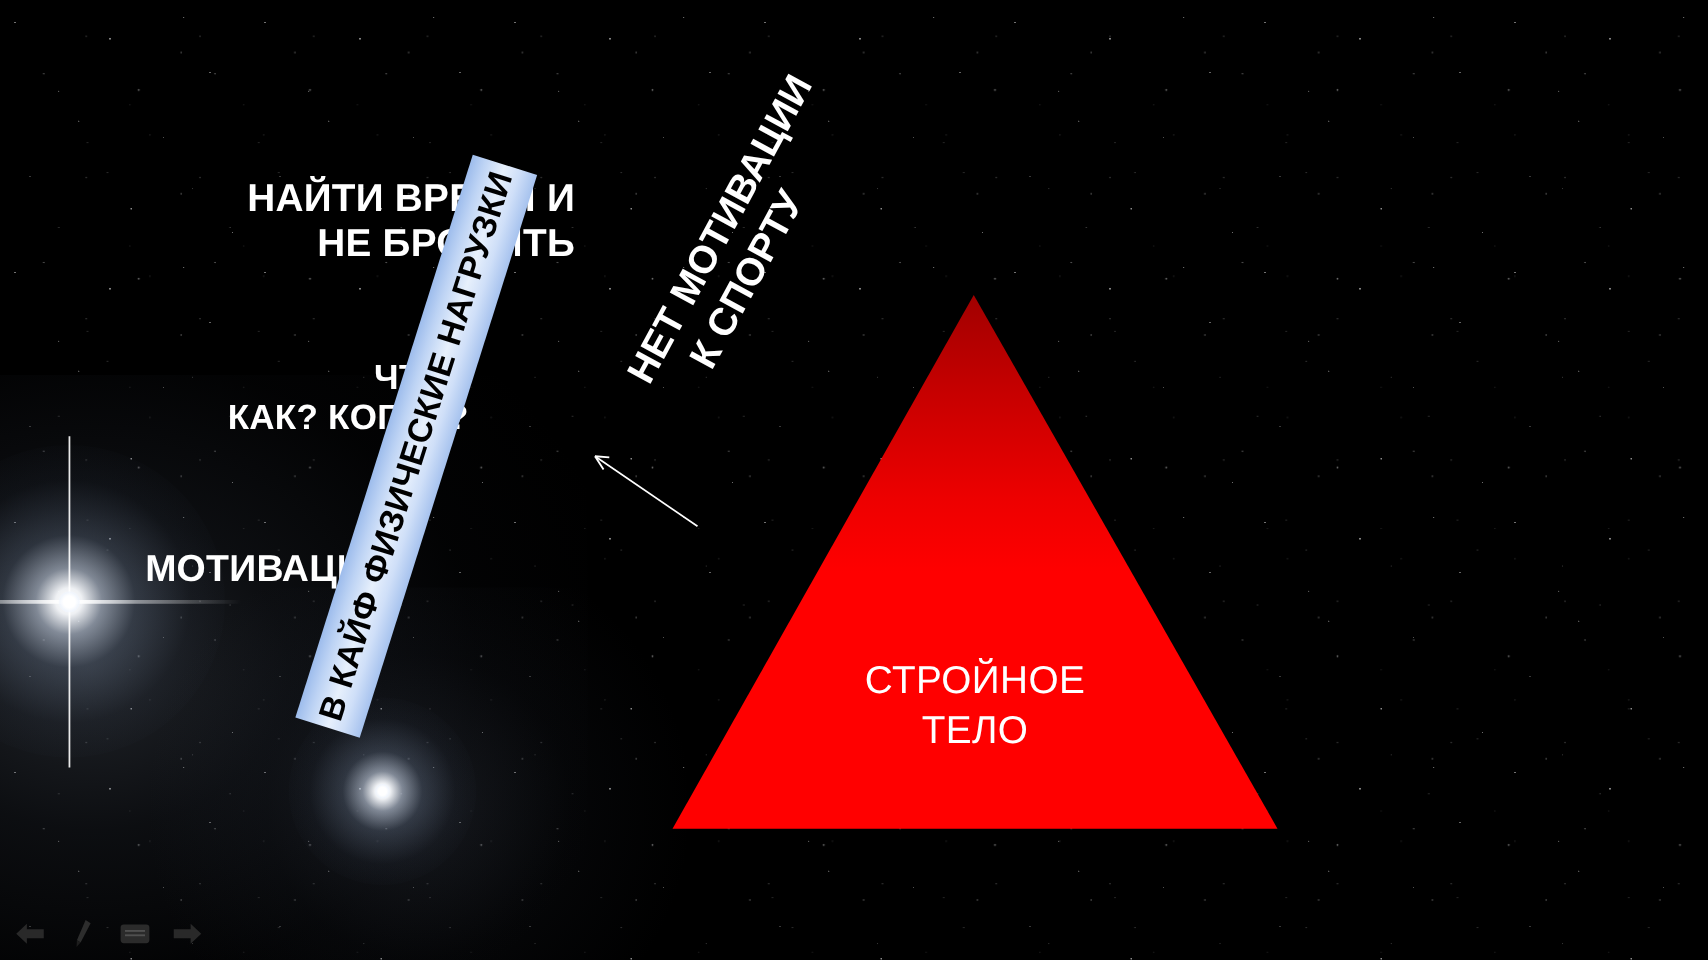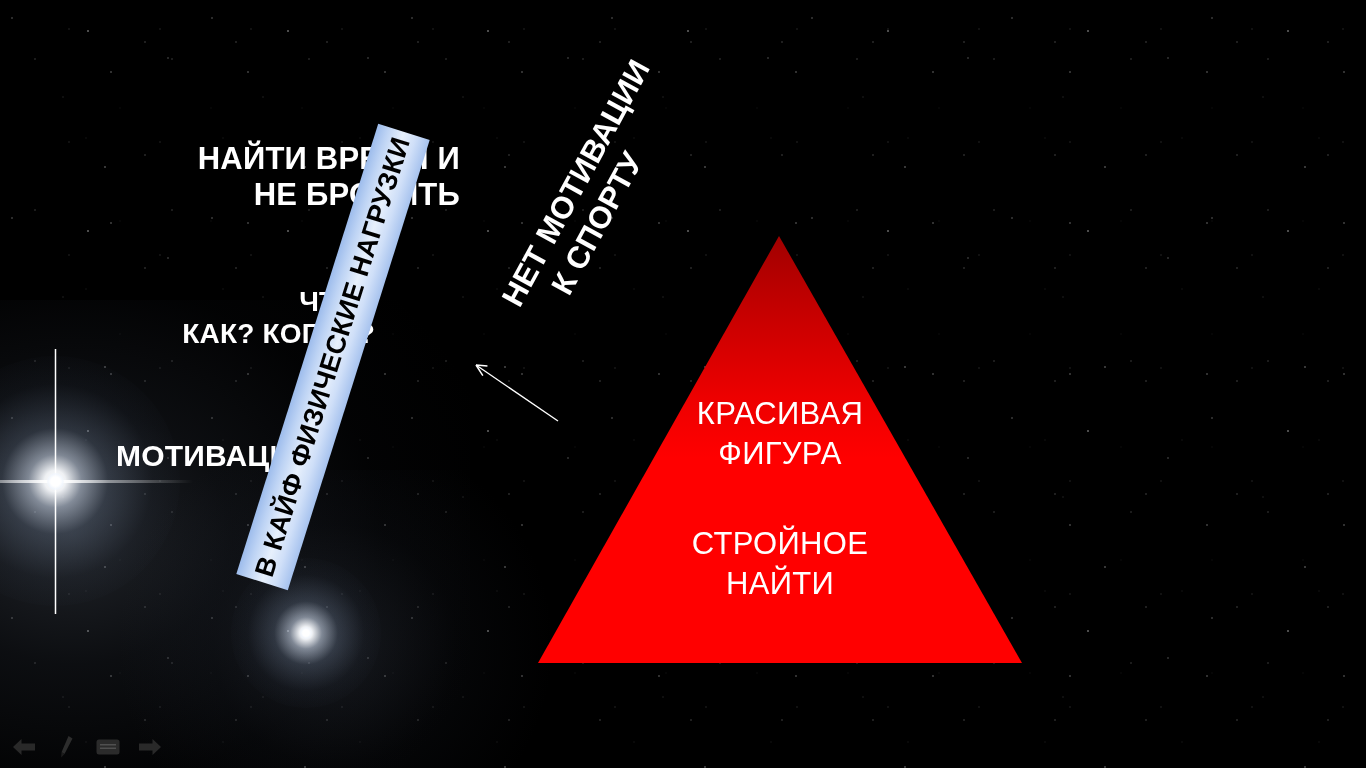--- a/index.html
+++ b/index.html
@@ -293,8 +293,6 @@
       </defs>
       <polygon points="243,2 486,429 2,429" fill="url(#trigrad)"></polygon>
     </svg>
-    <div class="tri-text" id="tri-top">КРАСИВАЯ
-ФИГУРА</div>
     <div class="tri-text" id="tri-bottom">СТРОЙНОЕ
 НАЙТИ</div>
   </div>

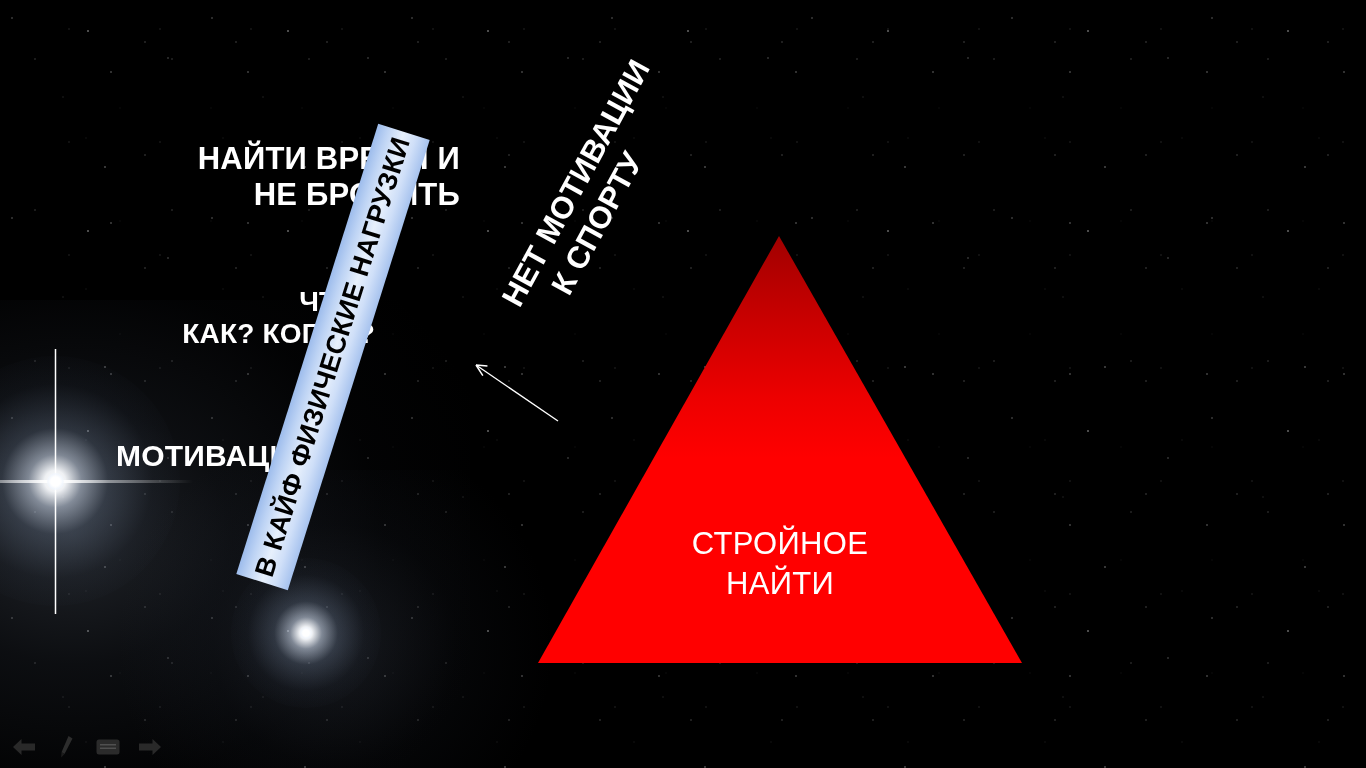--- a/index.html
+++ b/index.html
@@ -294,7 +294,7 @@
       <polygon points="243,2 486,429 2,429" fill="url(#trigrad)"></polygon>
     </svg>
     <div class="tri-text" id="tri-bottom">СТРОЙНОЕ
-НАЙТИ</div>
+ТЕЛО</div>
   </div>
 
   <div id="toolbar">

